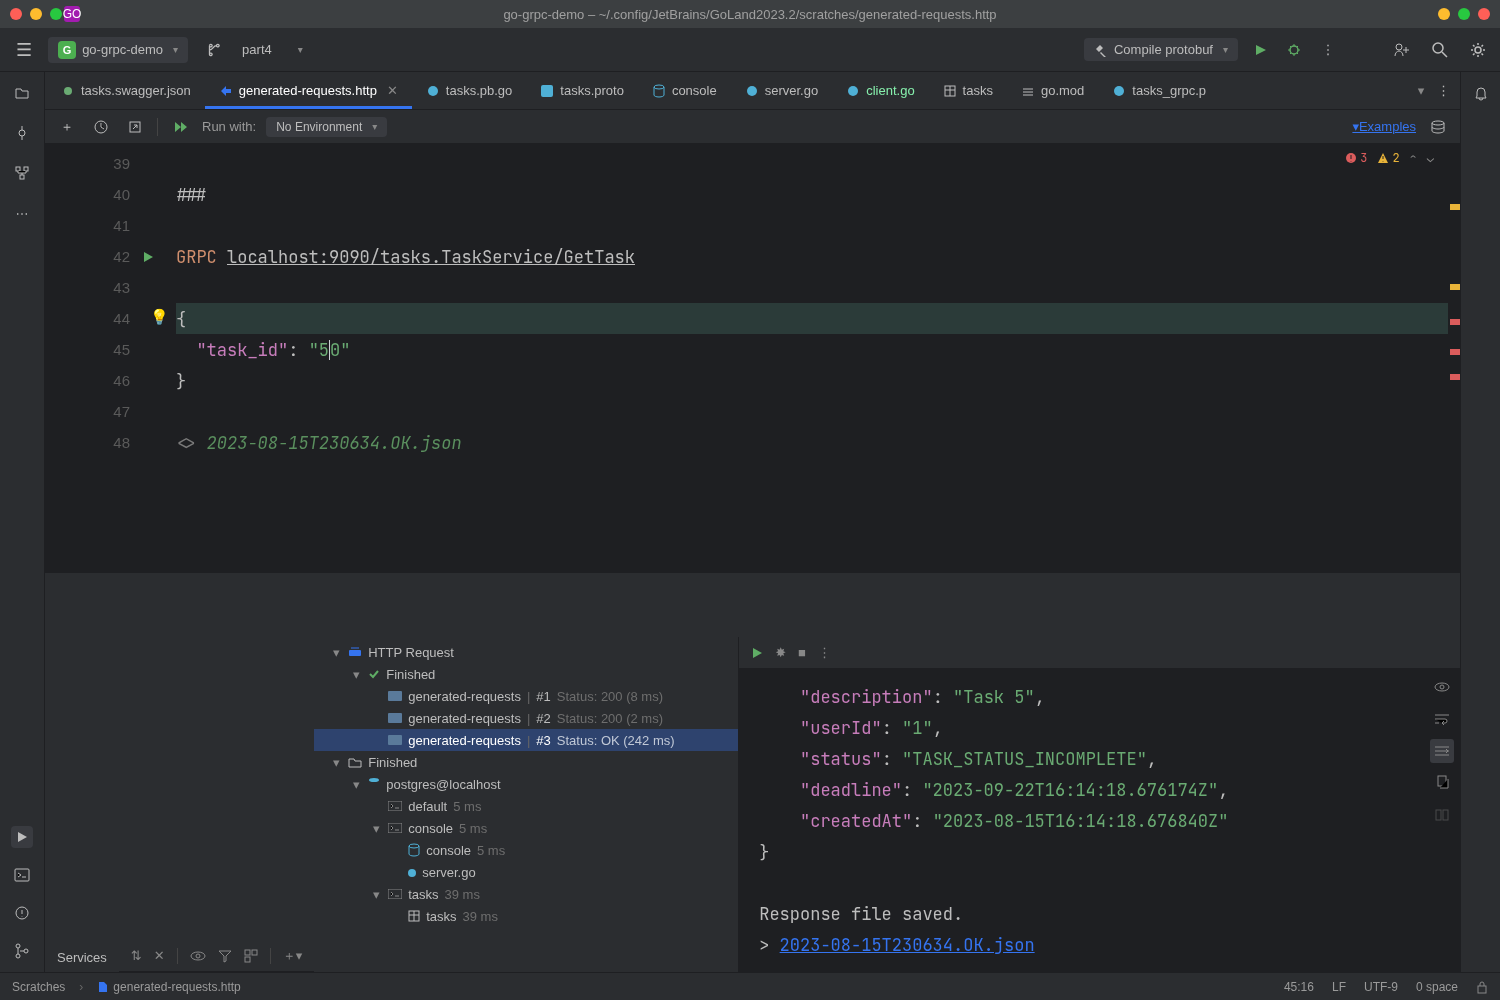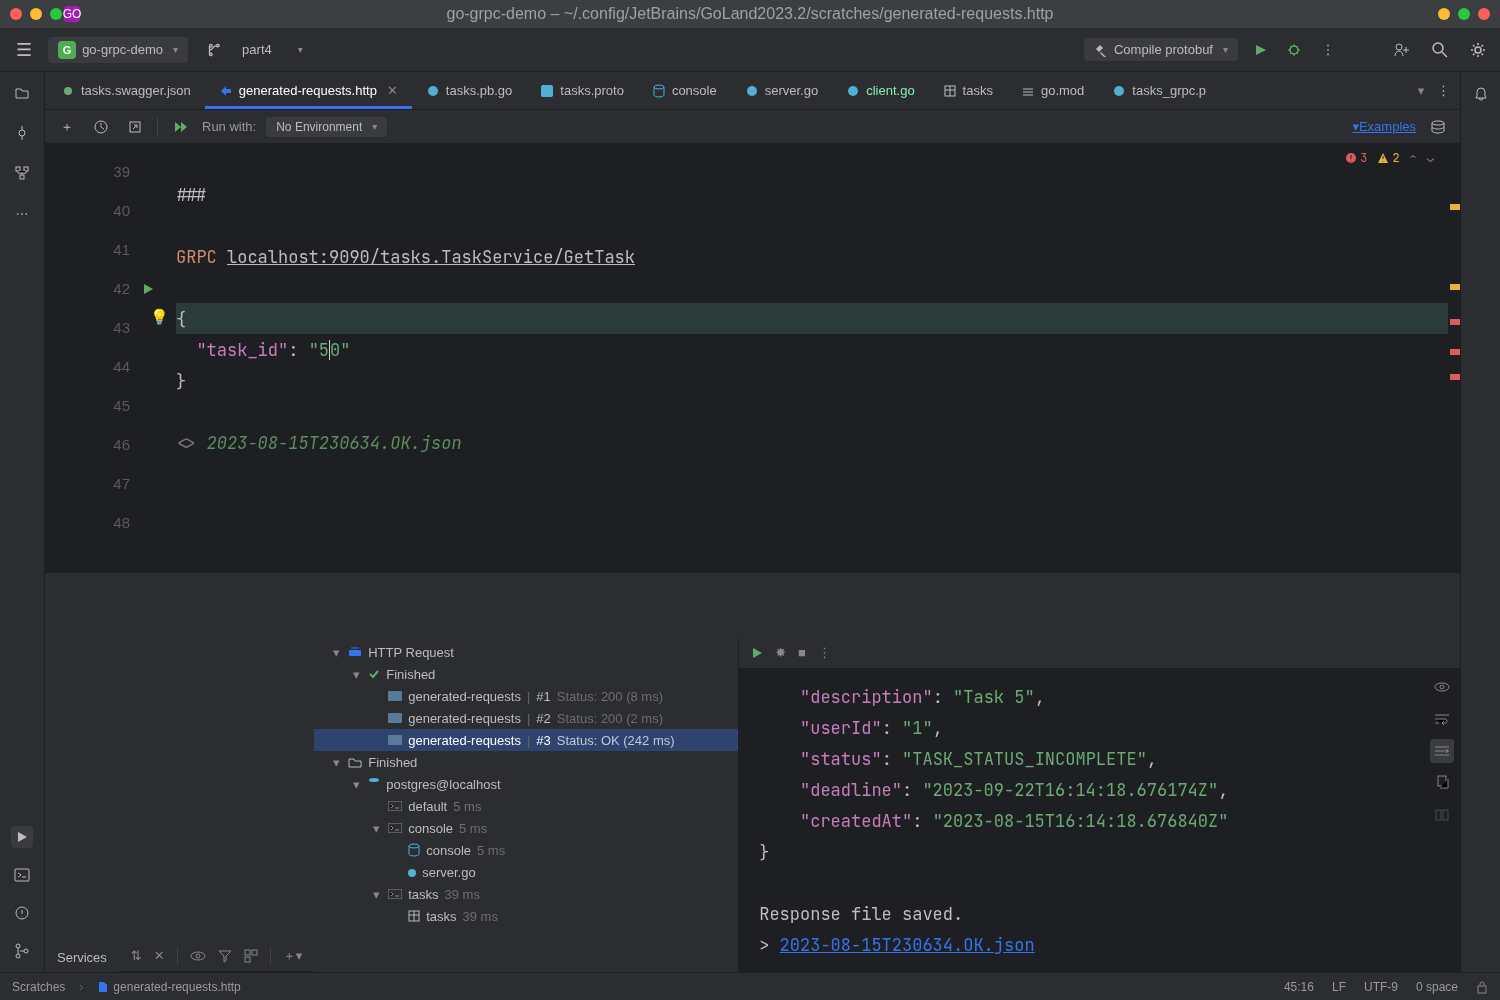--- a/index.html
+++ b/index.html
@@ -25,7 +25,7 @@
 .dot.red { background: #ff5f57; }
 .dot.yellow { background: #febc2e; }
 .dot.green { background: #28c840; }
-.titlebar .title { position: absolute; left: 50%; transform: translateX(-50%); color: #a0a0a0; font-size: 16px; }
+.titlebar .title { position: absolute; left: 50%; transform: translateX(-50%); color: #a0a0a0; font-size: 13px; }
 .goland-badge { width:16px;height:16px;background:#a21caf;border-radius:3px;color:#fff;font-size:12px;display:flex;align-items:center;justify-content:center;margin-right:6px;margin-left:2px; }
 
 

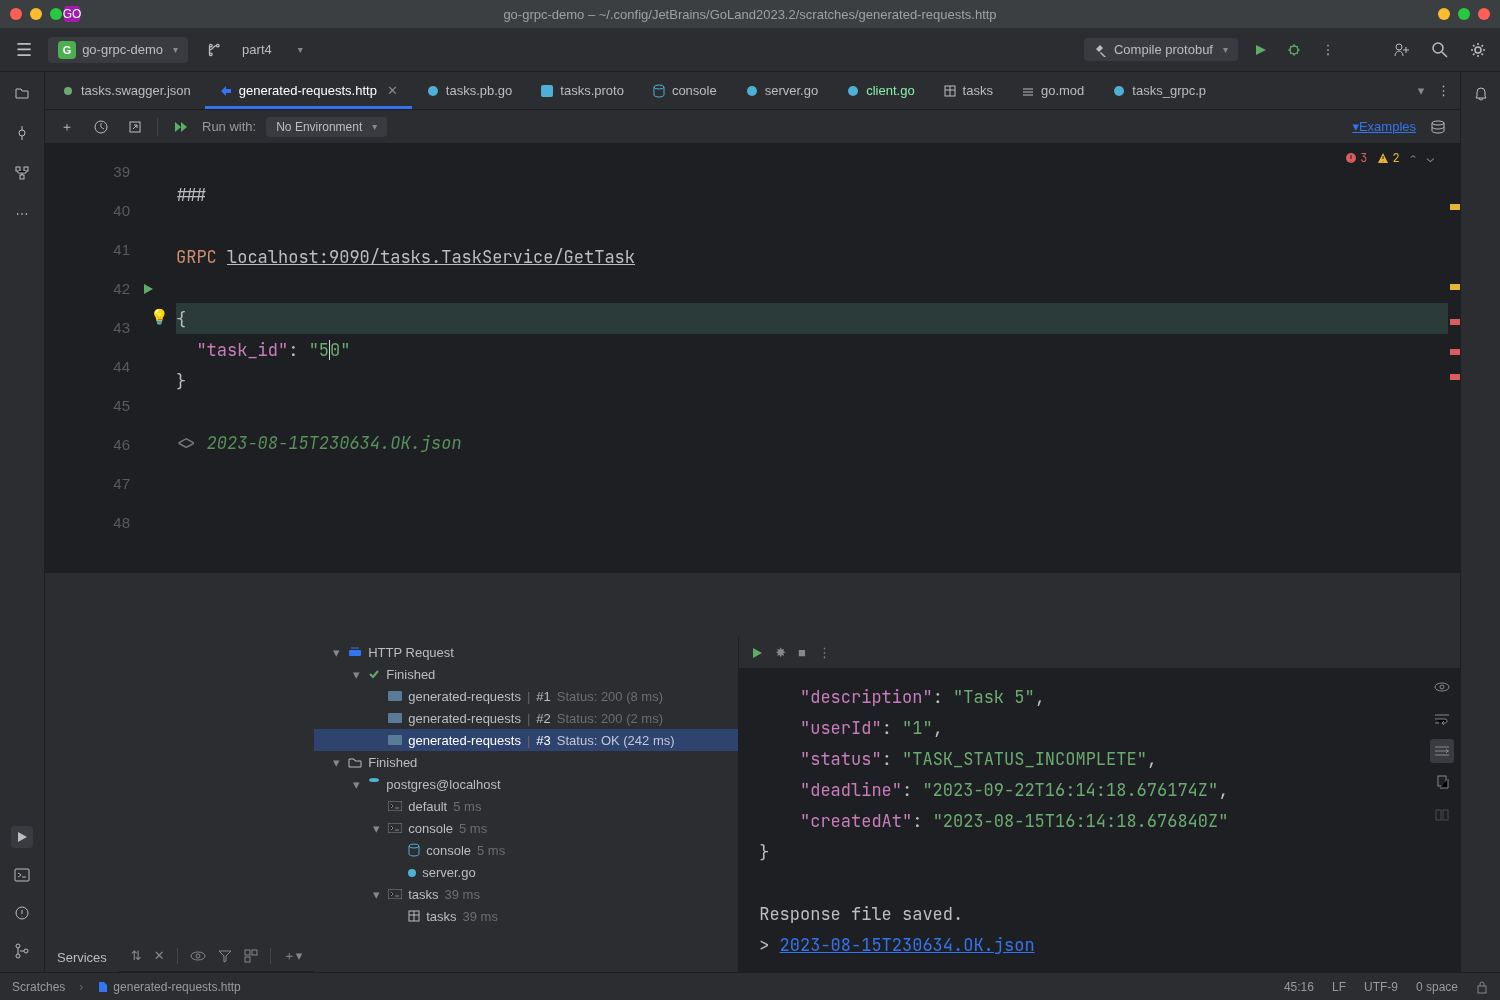--- a/index.html
+++ b/index.html
@@ -75,7 +75,7 @@
 
 .editor { flex:1;display:flex;background:#1e1f22;position:relative;overflow:hidden; }
 .ed-gutter { width:95px;background:#1e1f22;border-right:0;display:flex;flex-direction:column;font-size:15px;color:#5a5a5a;padding-top:4px; }
-.ed-line { height:31px;display:flex;align-items:center;justify-content:flex-end;padding-right:10px;position:relative;margin-top:8px;}
+.ed-line { height:31px;display:flex;align-items:center;justify-content:flex-end;padding-right:10px;position:relative;}
 .ed-line .run-tri { position:absolute;right:-16px;color:#5fad65; width:14px; }
 .ed-code { flex:1;font-size:17px;padding-top:4px;padding-left:36px;position:relative; }
 .code-line { height:31px;display:flex;align-items:center;white-space:pre; }

